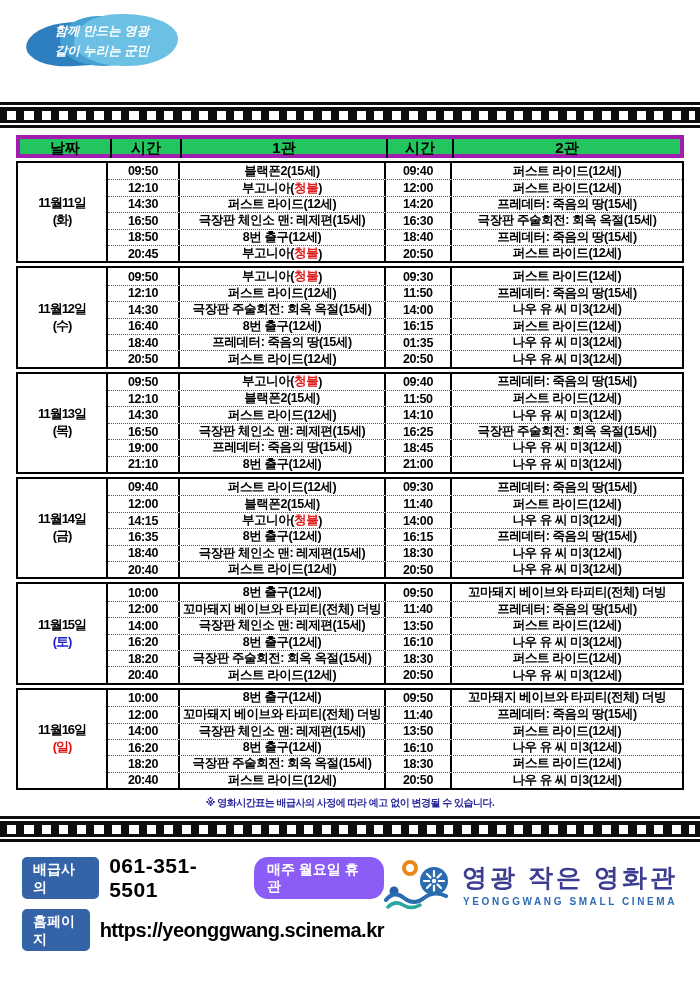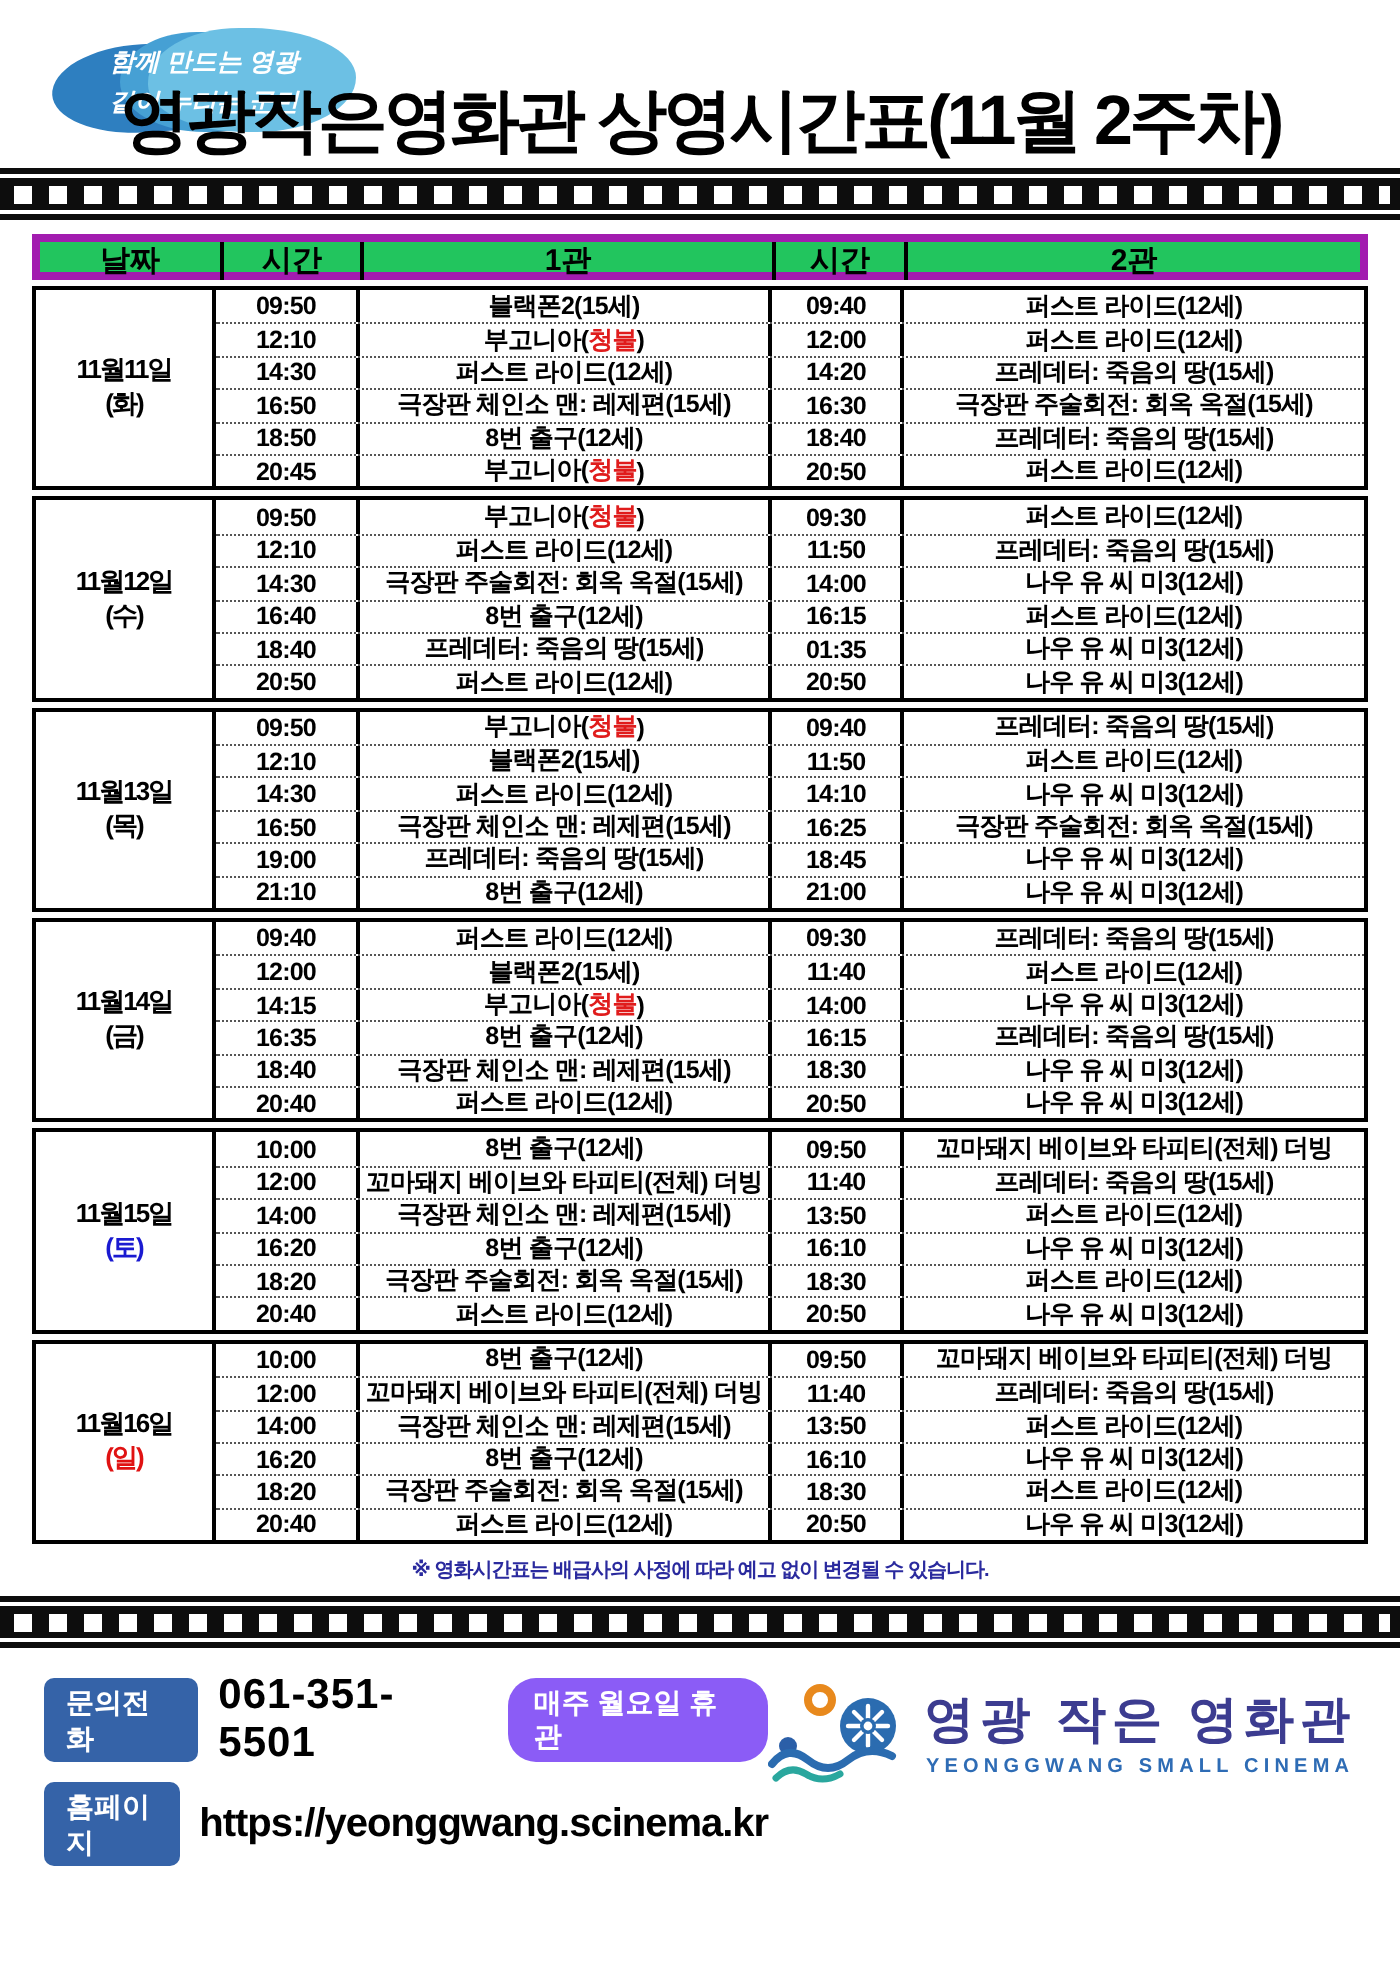--- a/index.html
+++ b/index.html
@@ -11,7 +11,7 @@
   }
 
   
-  .top-area { position: relative; height: 84px; }
+  .top-area { position: relative; height: 102px; }
   .logo-blob { position: absolute; left: 26px; top: 12px; width: 152px; height: 58px; }
   .blob-bg1 { position:absolute; left:0; top:10px; width:96px; height:44px;
     background:#2e7fc0; border-radius: 55% 45% 48% 52% / 60% 55% 45% 55%; transform: rotate(-3deg);}

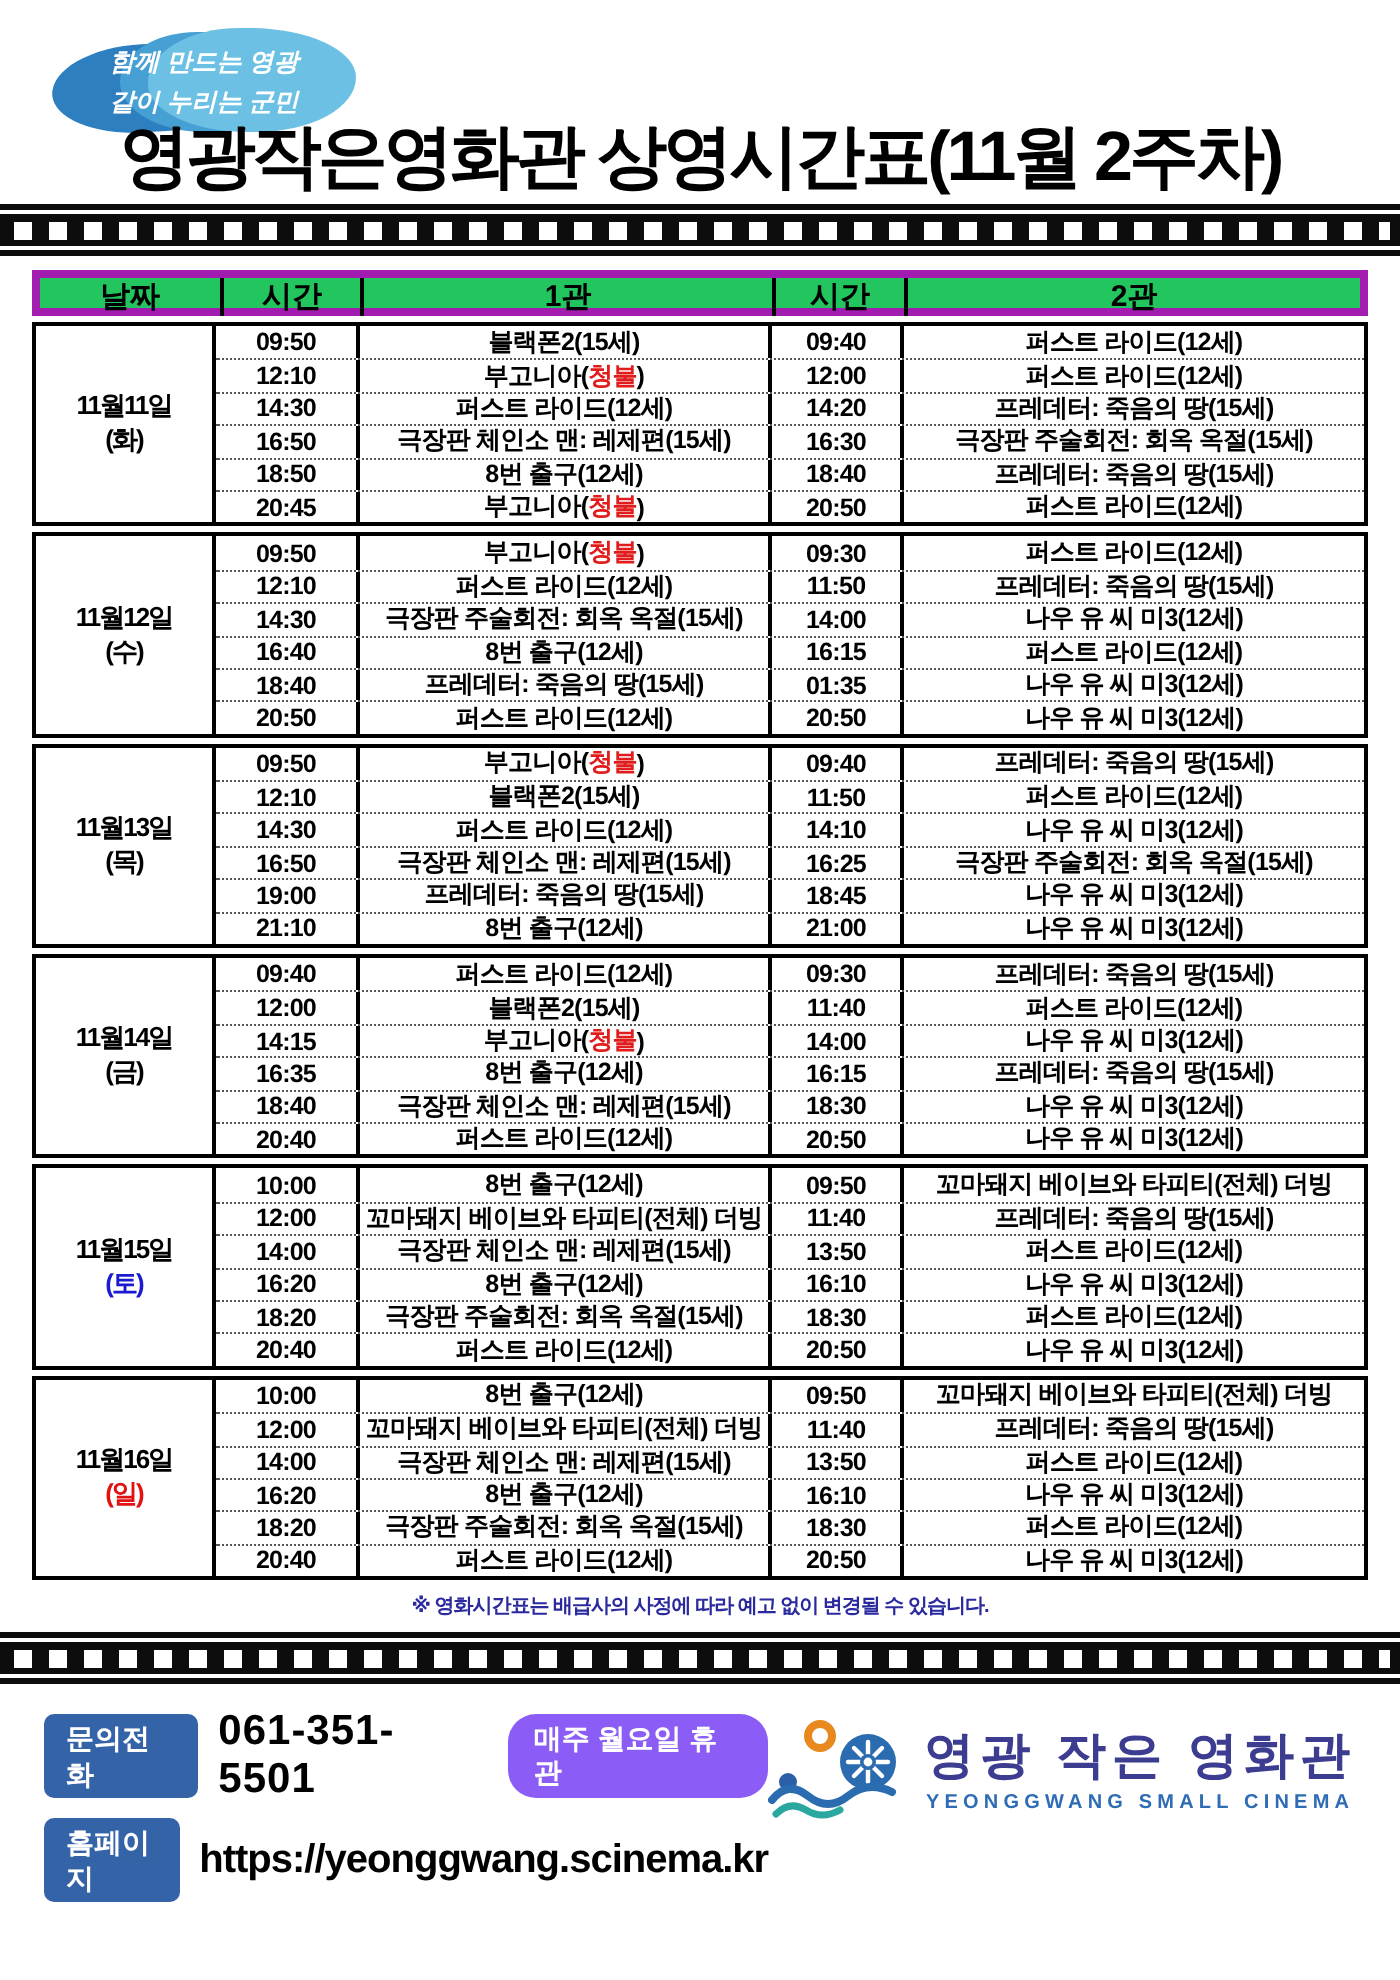--- a/index.html
+++ b/index.html
@@ -86,7 +86,6 @@
       <span>같이 누리는 군민</span>
     </div>
   </div>
-  <div class="page-title">영광작은영화관 상영시간표(11월 2주차)</div>
 </div>
 
 <div class="filmstrip">

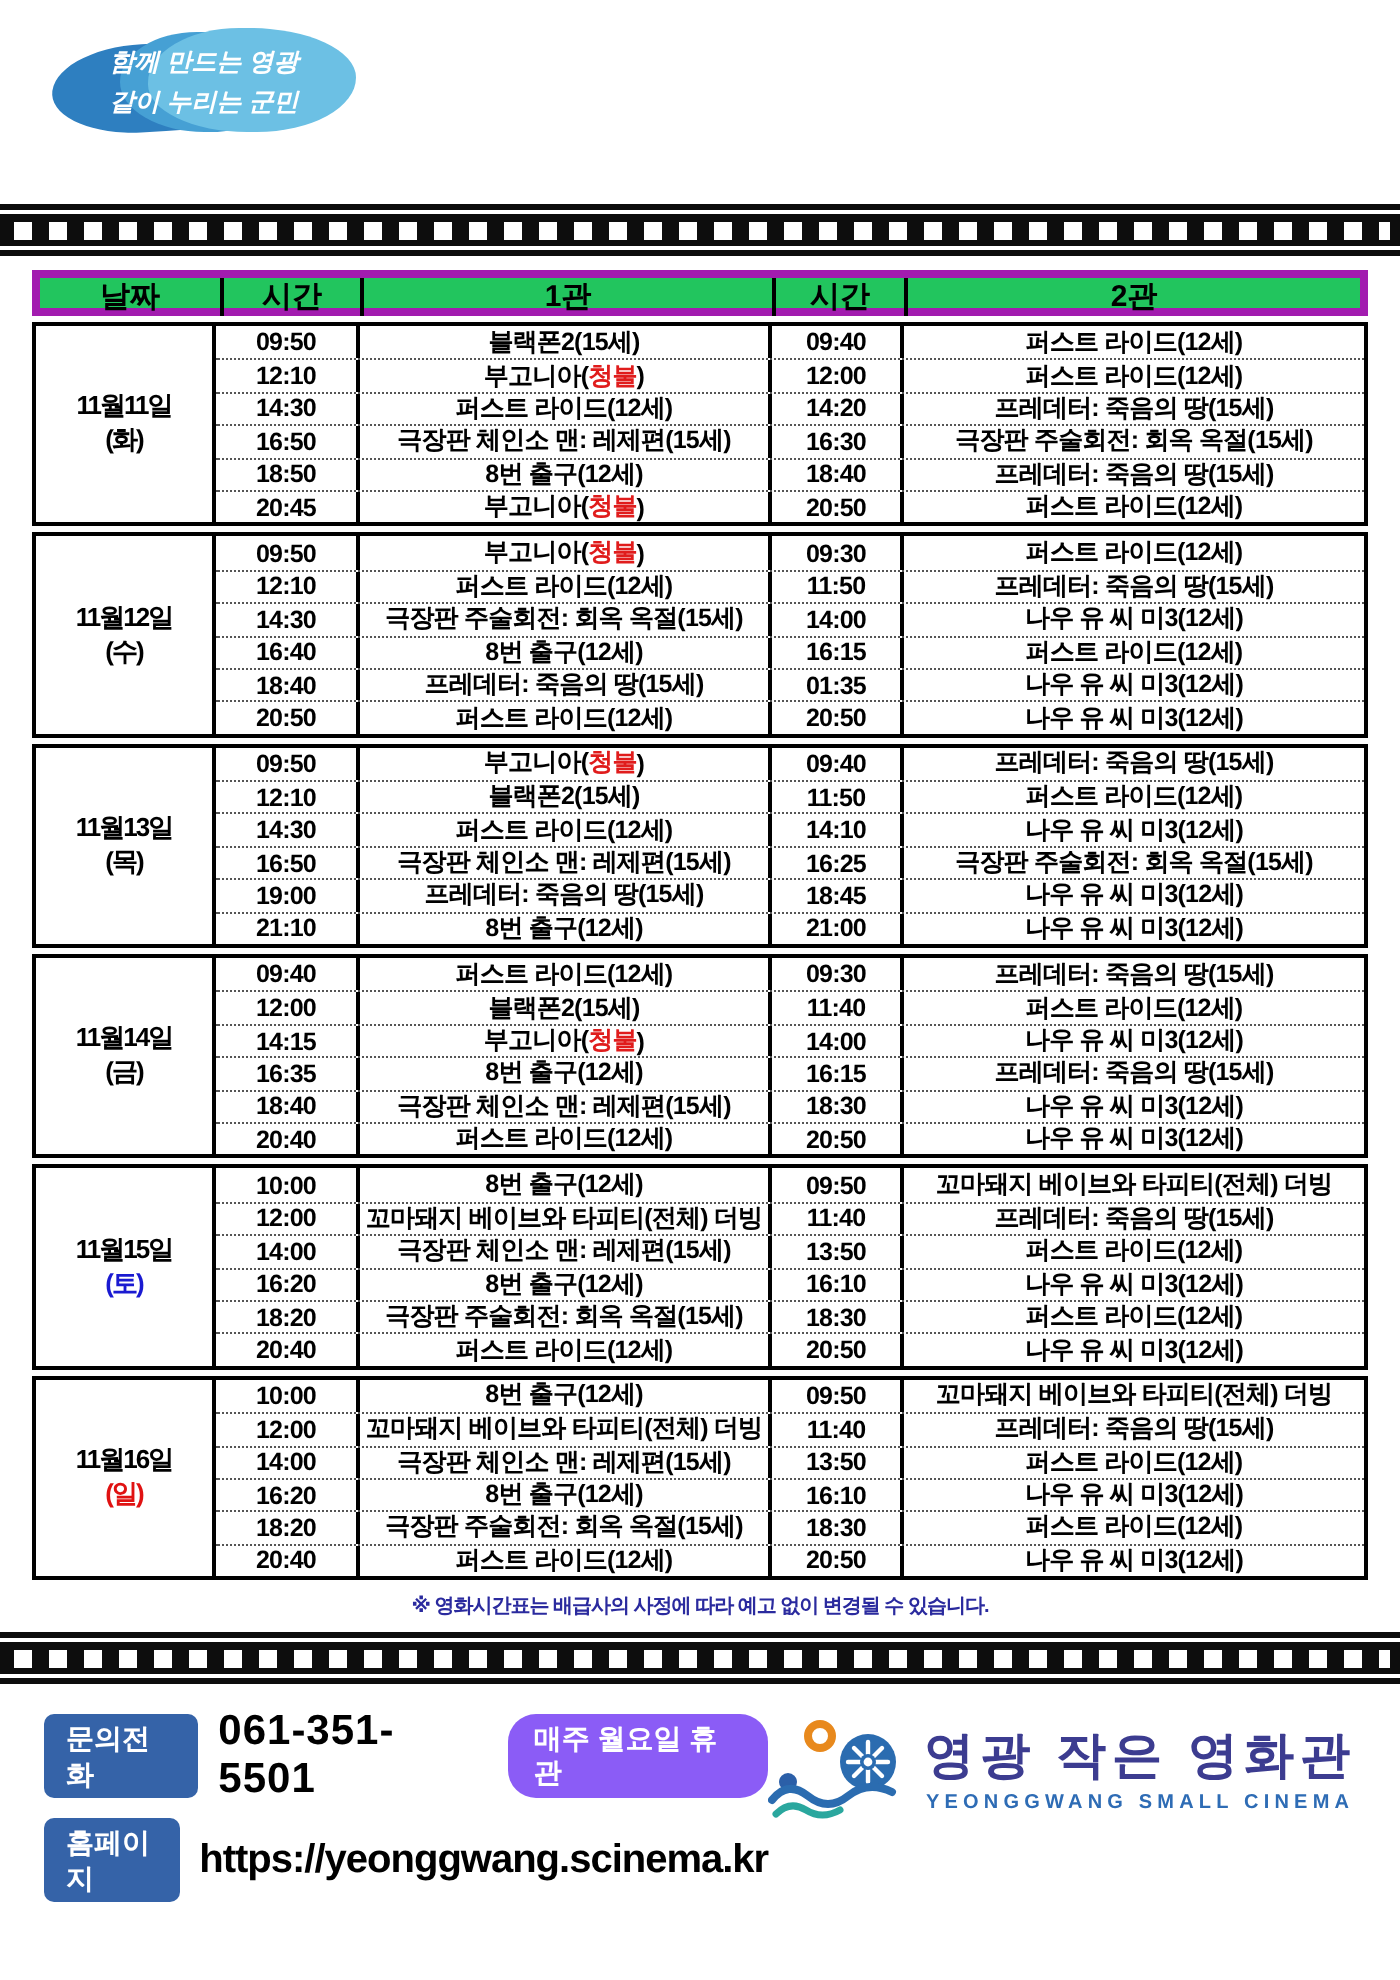--- a/index.html
+++ b/index.html
@@ -420,7 +420,7 @@
 <div class="contact">
   <div class="contact-left">
     <div class="crow">
-      <span class="badge">문의전화</span>
+      <span class="badge">배급사의</span>
       <span class="phone">061-351-5501</span>
       <span class="pill">매주 월요일 휴관</span>
     </div>

